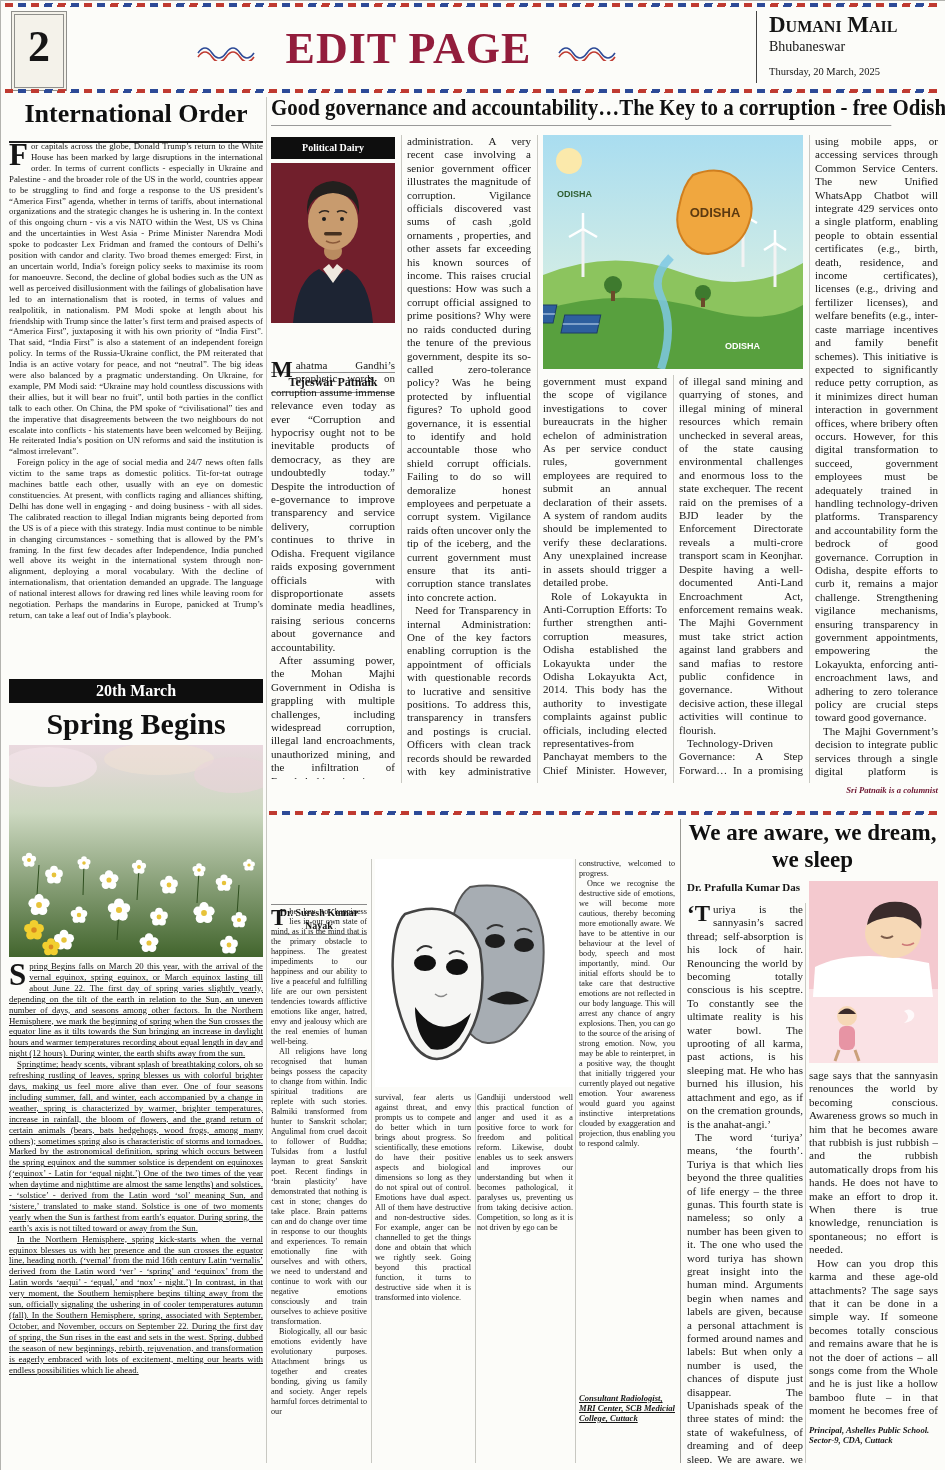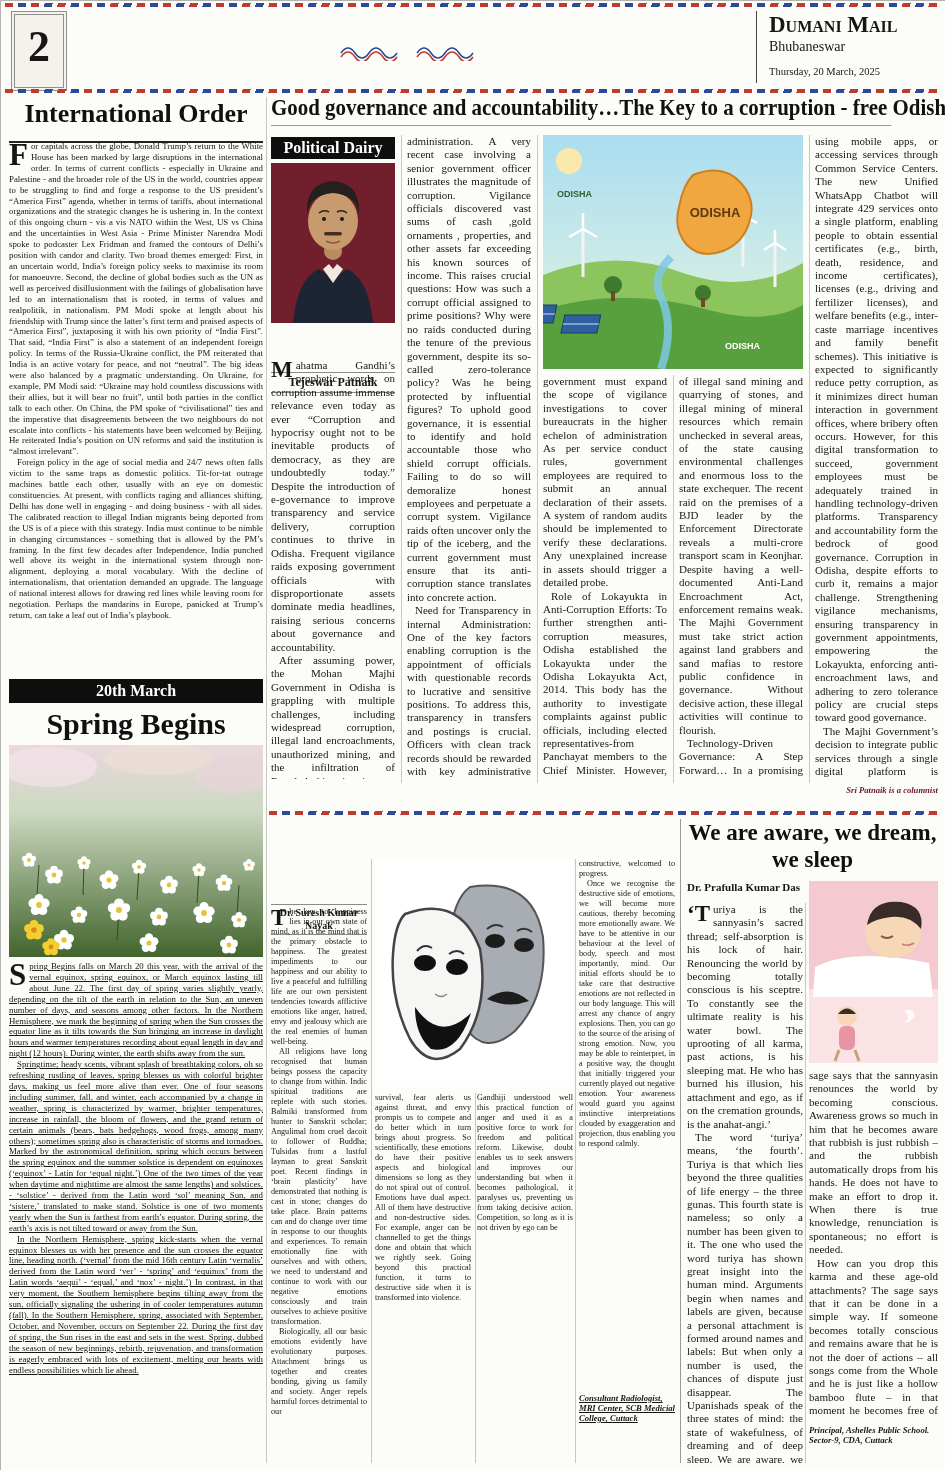--- a/index.html
+++ b/index.html
@@ -45,6 +45,7 @@
       <path d="M2,8 q7,-10 14,0 t14,0 t14,0 t14,0" fill="none" stroke="#2d4a97" stroke-width="1.6"></path>
       <path d="M2,12 q7,-10 14,0 t14,0 t14,0 t14,0" fill="none" stroke="#bf3a31" stroke-width="1.6"></path>
     </svg>
+    <span style="margin:0 14px;">EDIT PAGE</span>
     <svg width="64" height="16" viewBox="0 0 64 16" style="vertical-align:middle;">
       <path d="M2,8 q7,-10 14,0 t14,0 t14,0 t14,0" fill="none" stroke="#2d4a97" stroke-width="1.6"></path>
       <path d="M2,12 q7,-10 14,0 t14,0 t14,0 t14,0" fill="none" stroke="#bf3a31" stroke-width="1.6"></path>

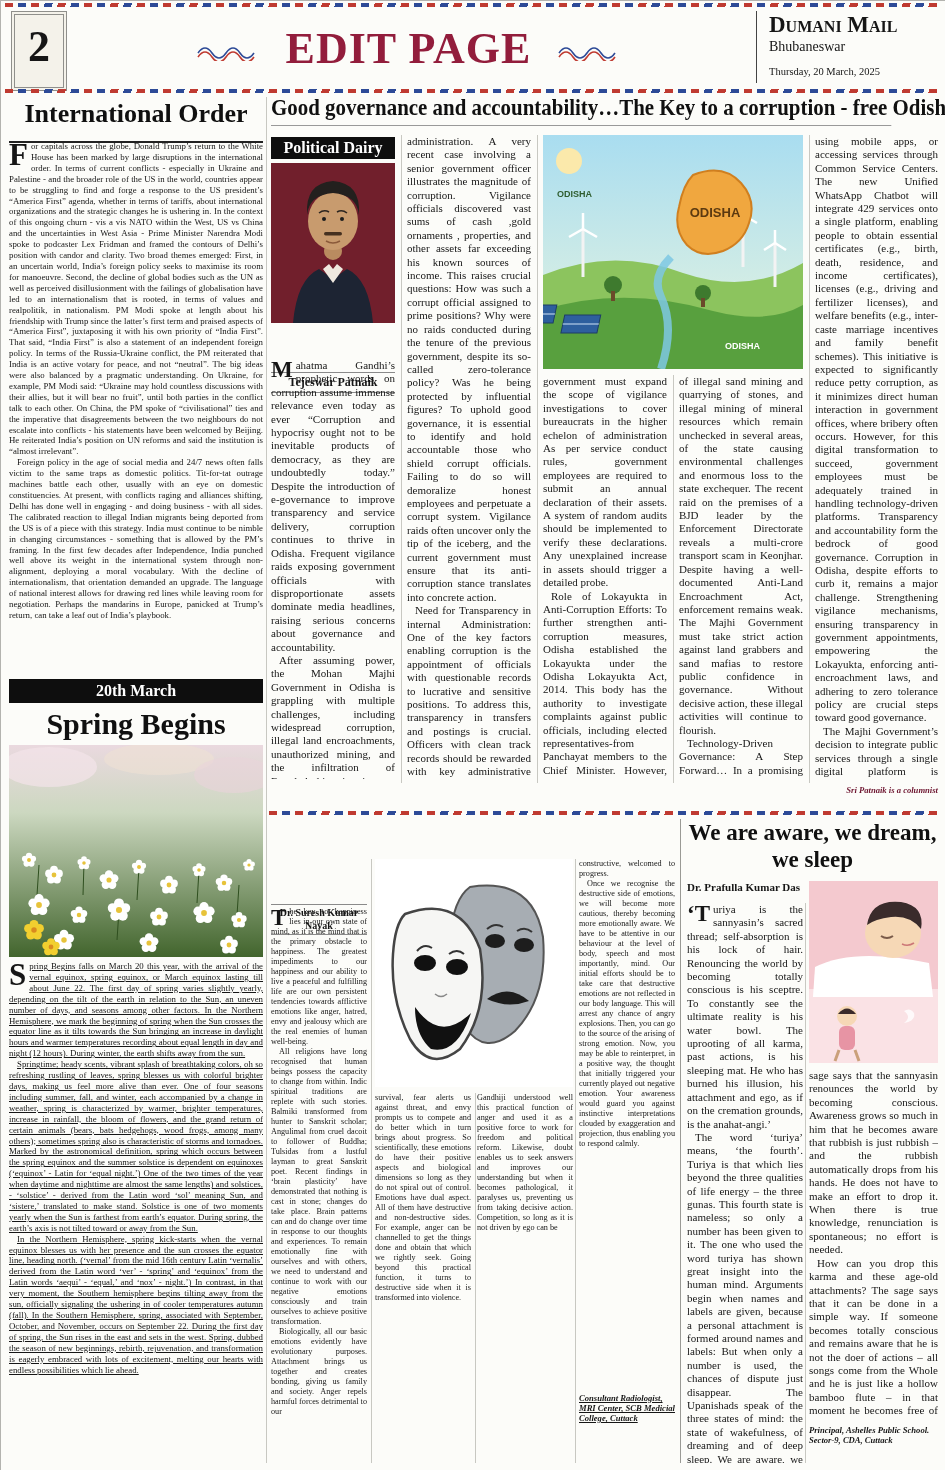--- a/index.html
+++ b/index.html
@@ -143,7 +143,7 @@
 
   <div class="headline" style="left:270px;top:94px;width:667px;font-size:22.5px;white-space:nowrap;transform:scaleX(0.93);transform-origin:left;border-bottom:1px solid #999;padding-bottom:4px;">Good governance and accountability…The Key to a corruption - free Odisha</div>
 
-  <div class="banner" style="left:270px;top:136px;width:124px;height:22px;font-size:16px;line-height:22px;">Political Dairy</div>
+  <div class="banner" style="left:270px;top:136px;width:124px;height:22px;font-size:10px;line-height:22px;">Political Dairy</div>
 
   <div class="imgbox" style="left:270px;top:162px;width:124px;height:160px;">
     <svg viewBox="0 0 124 160" preserveAspectRatio="none">

